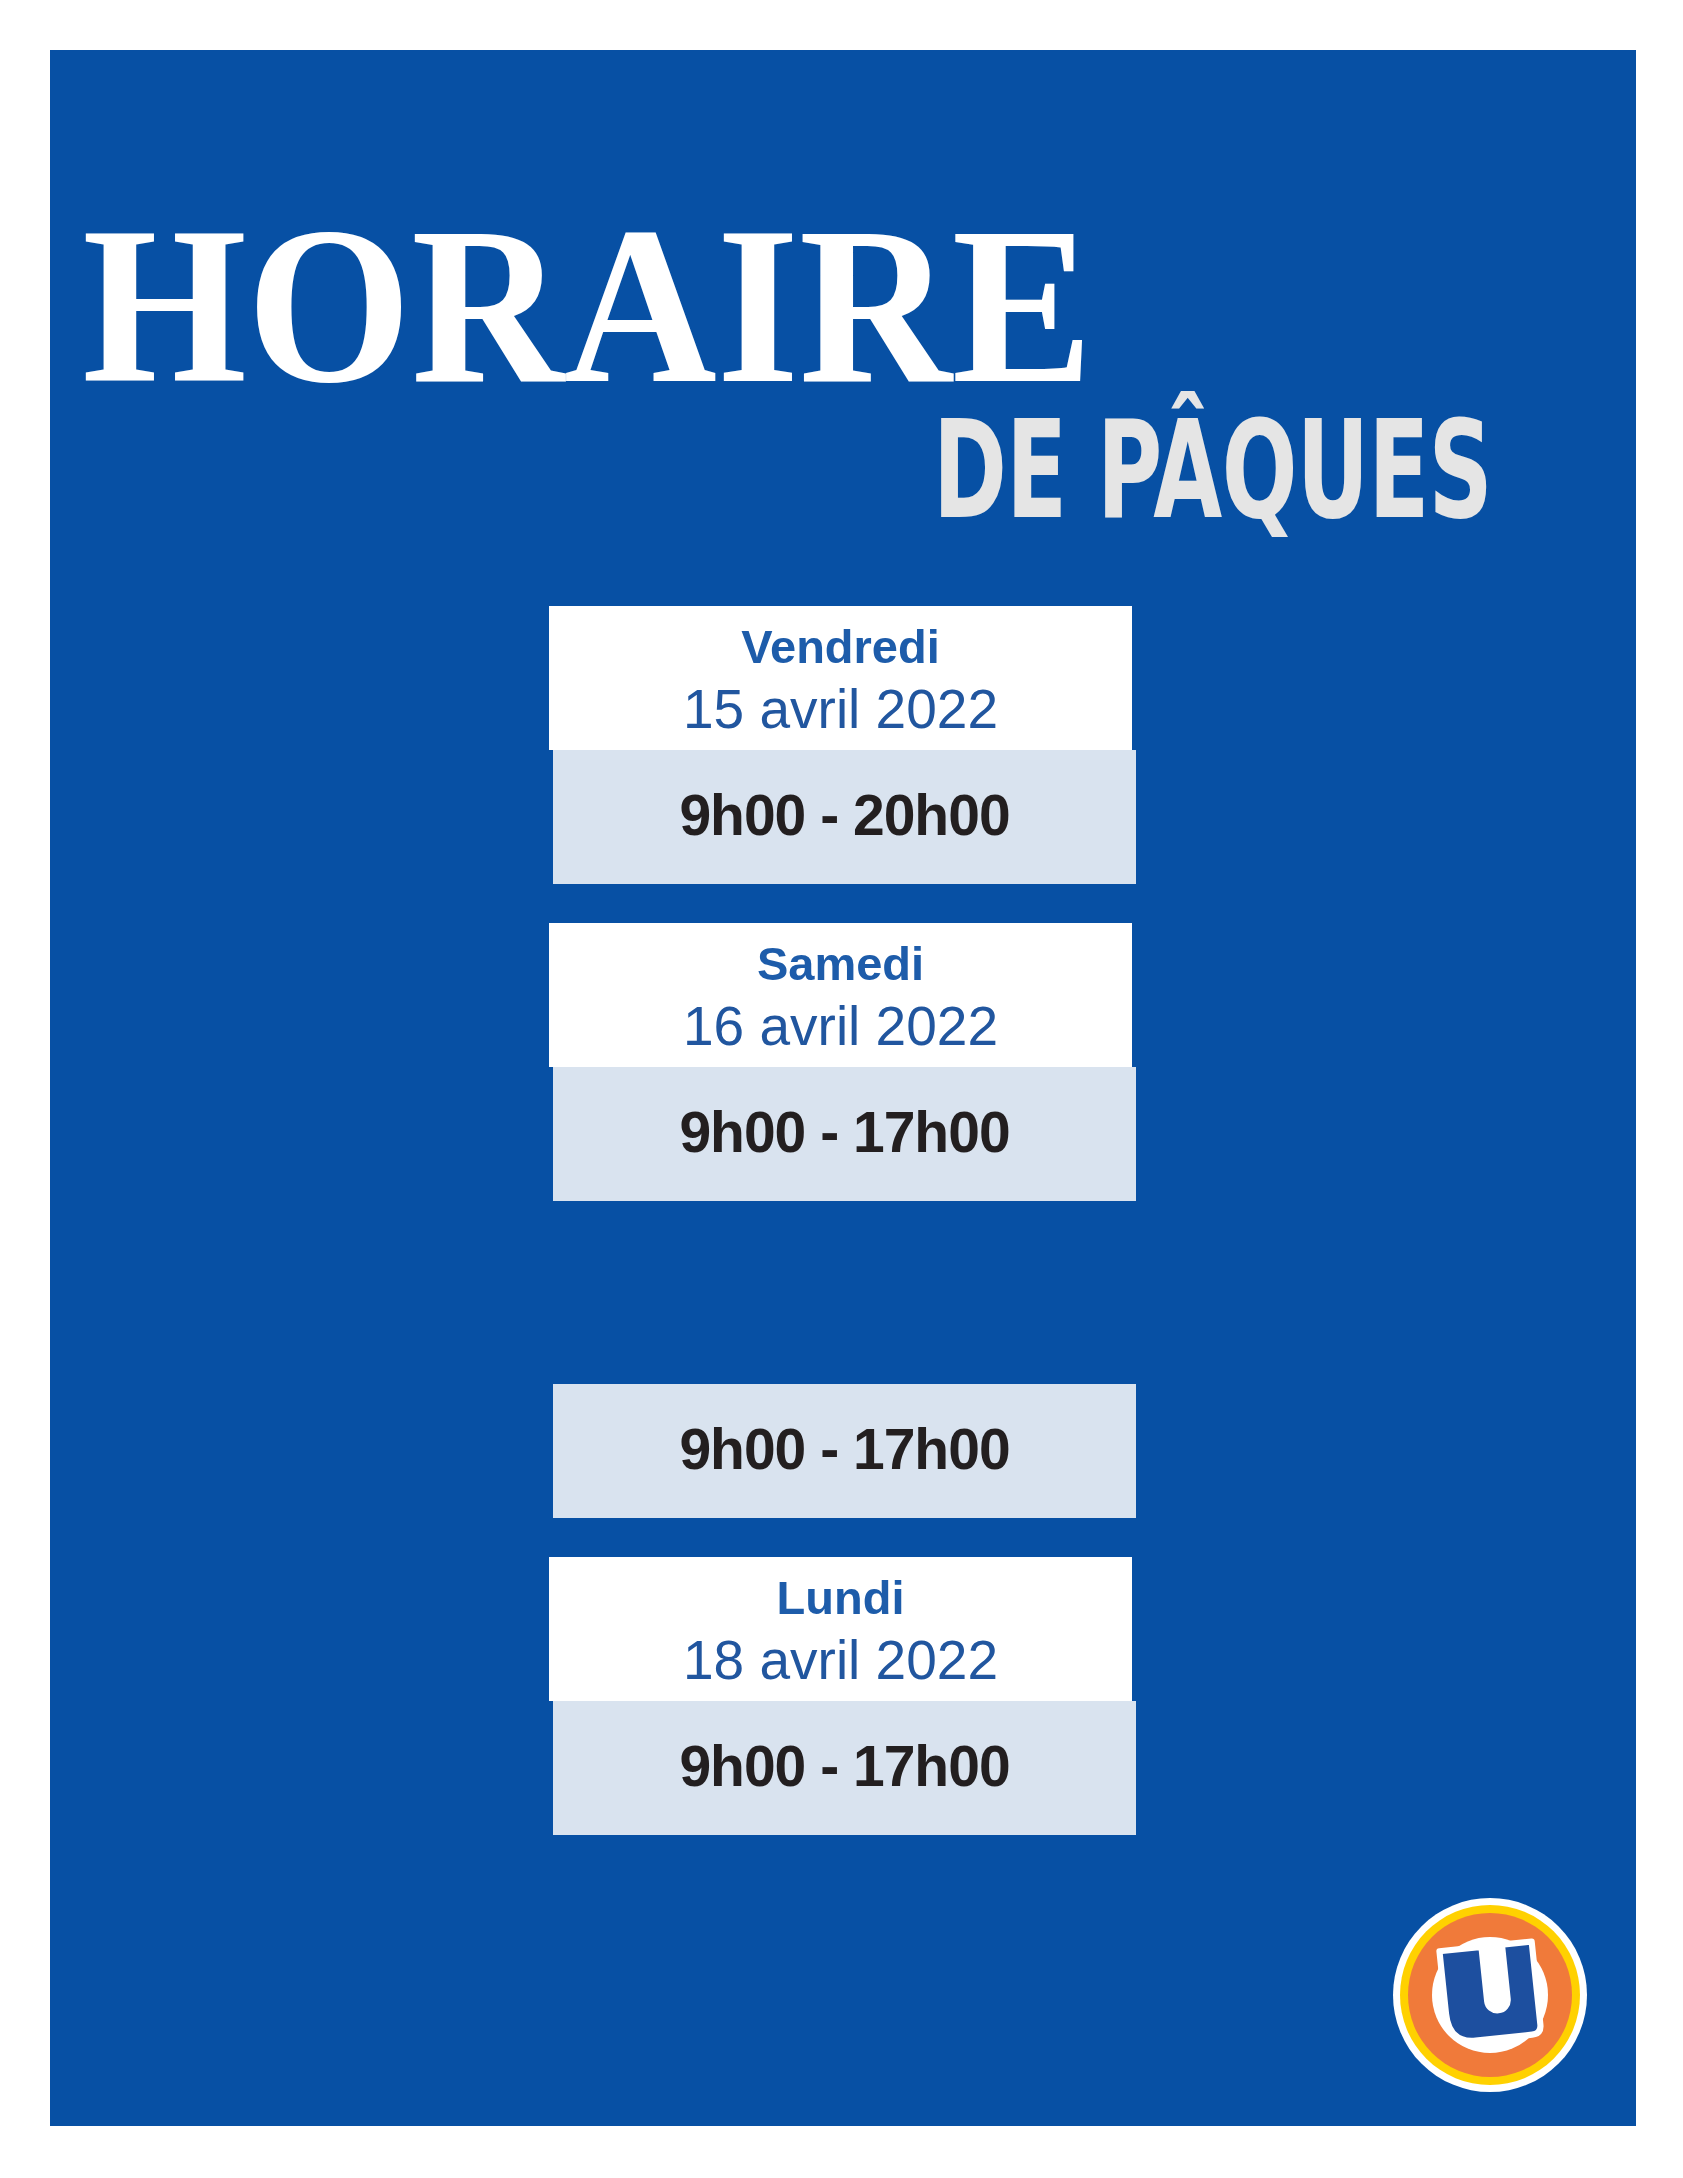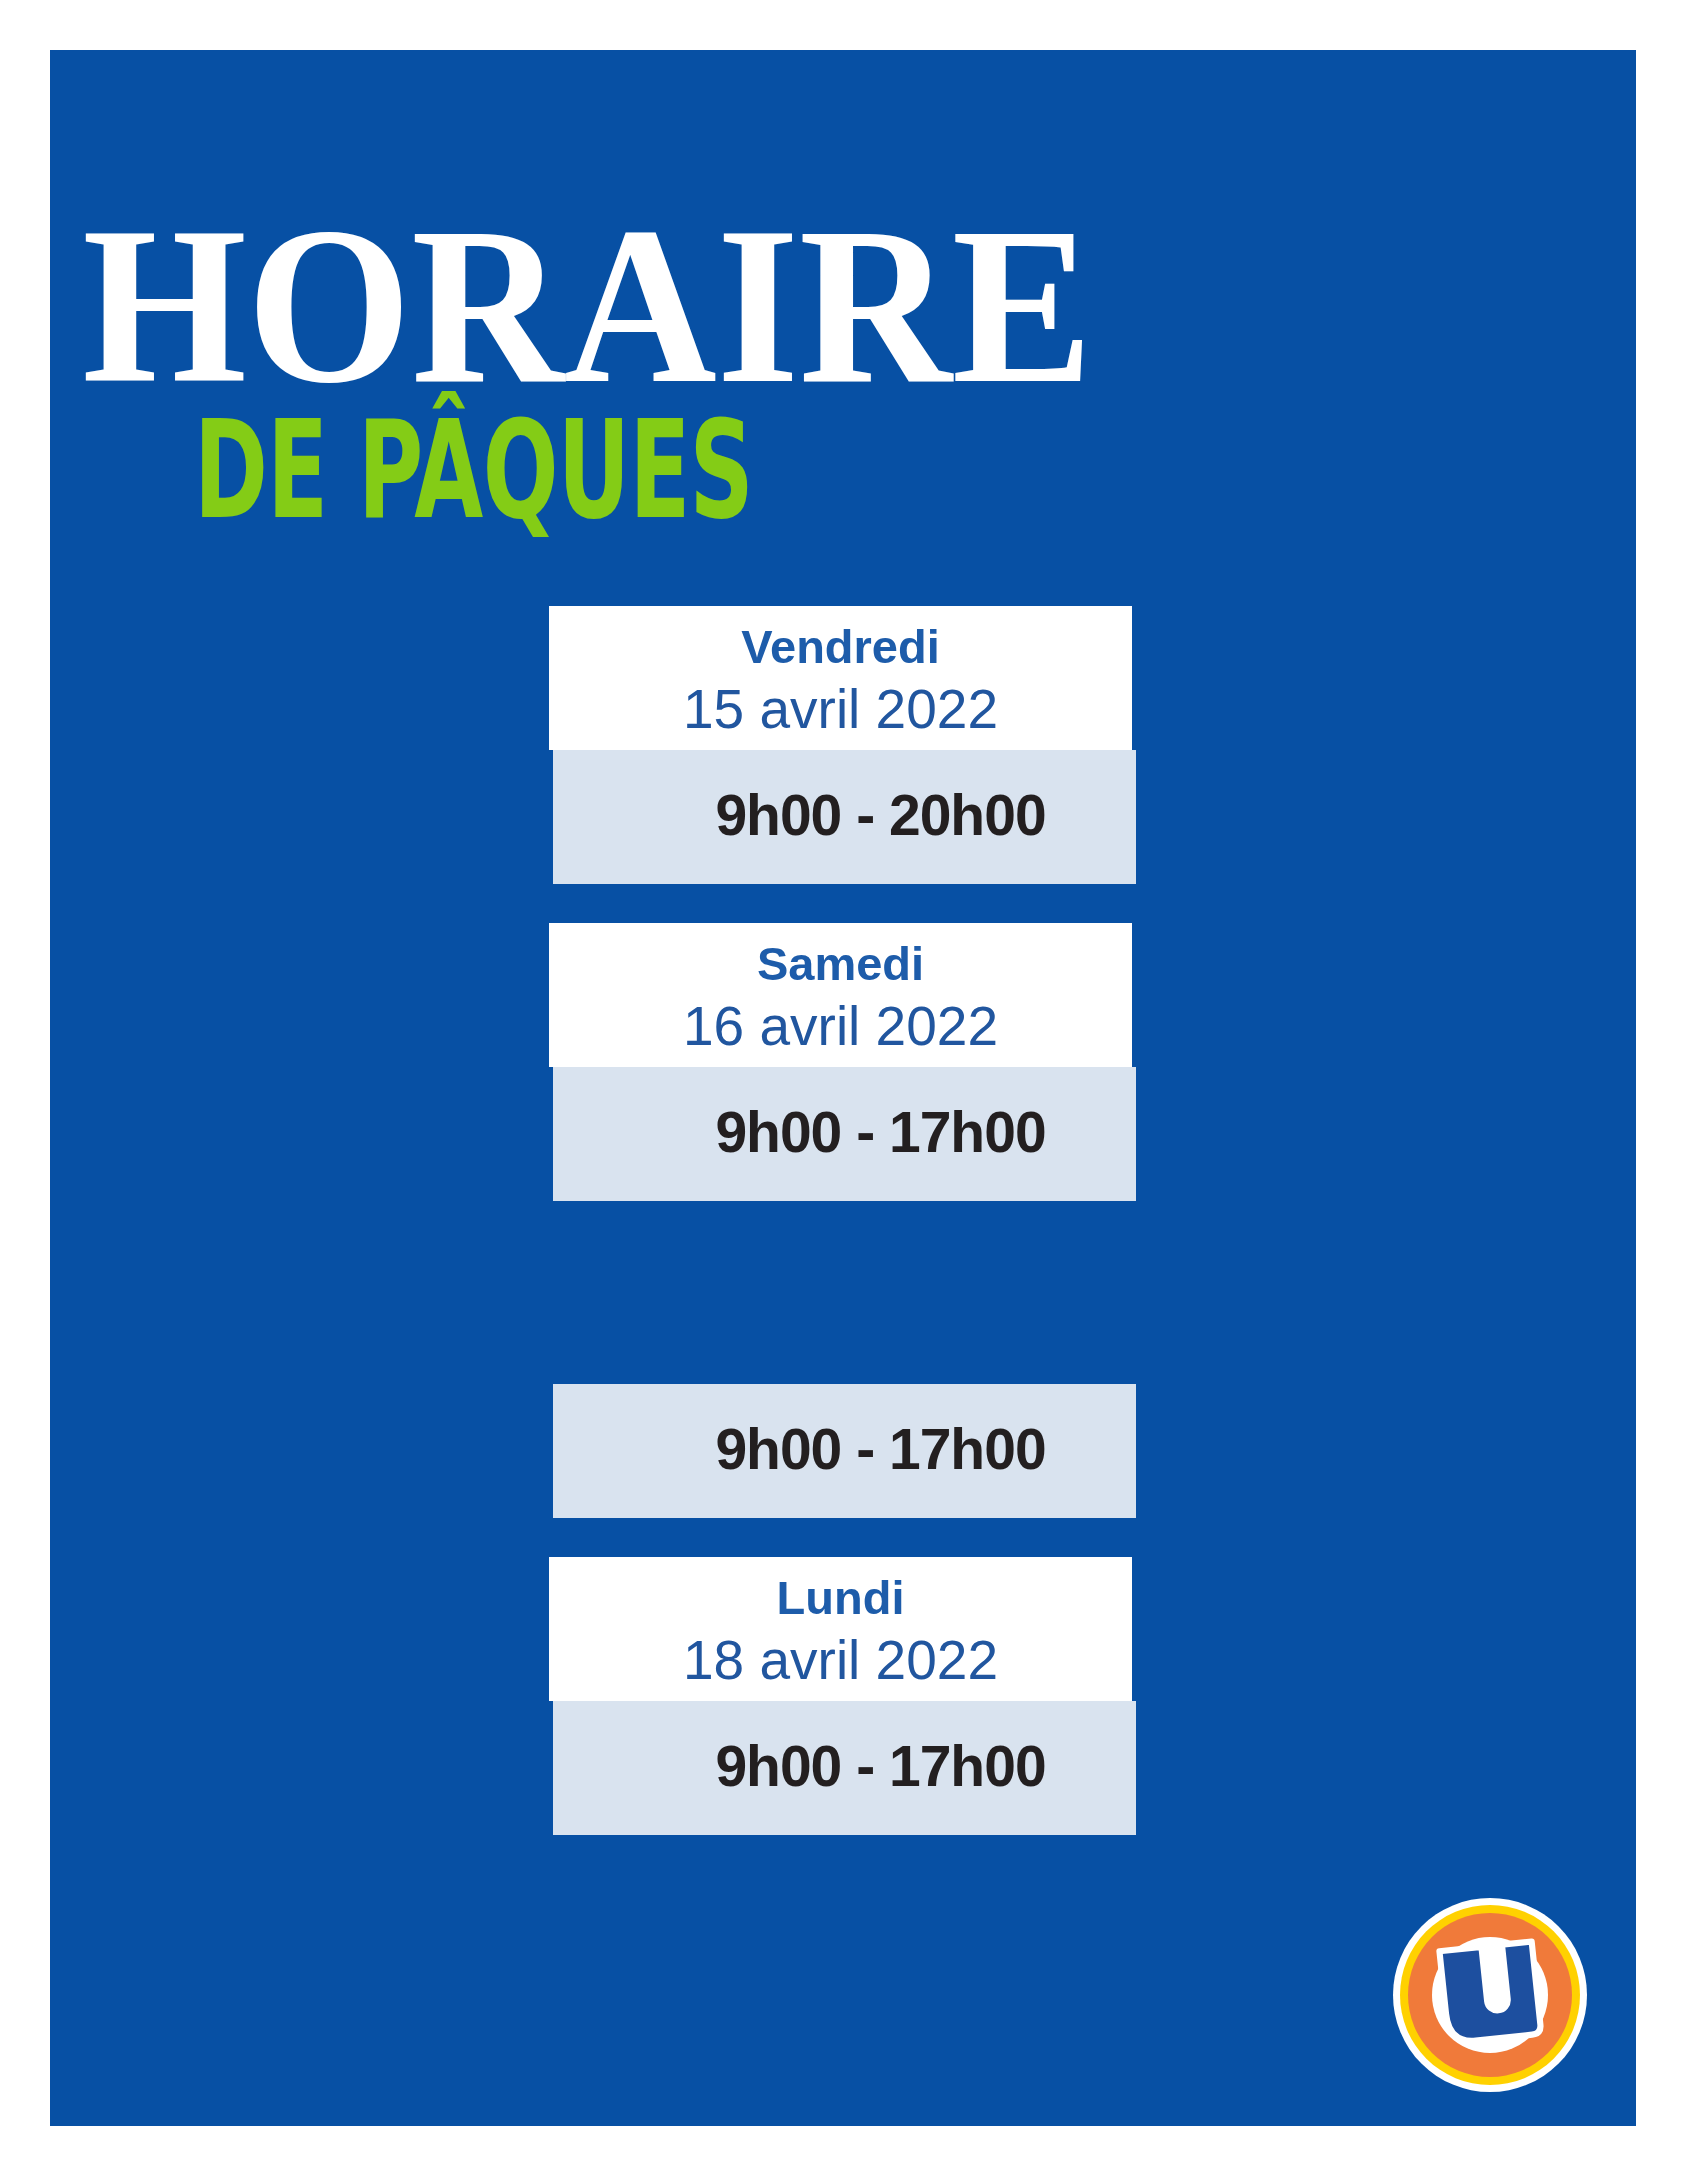--- a/index.html
+++ b/index.html
@@ -12,9 +12,9 @@
          font-family:"Liberation Serif",serif;font-weight:bold;font-size:225px;line-height:1;
          color:#ffffff;white-space:nowrap;}
   .title-inner{display:inline-block;transform:scaleX(0.94);transform-origin:50% 50%;}
-  .subtitle{position:absolute;top:353px;left:0;width:100%;text-align:left;
+  .subtitle{position:absolute;top:353px;left:0;width:100%;text-align:right;
             font-family:"DejaVu Sans",sans-serif;font-weight:bold;font-size:135px;line-height:1;
-            color:#84cc16;white-space:nowrap;}
+            color:#e5e5e5;white-space:nowrap;}
   .subtitle-inner{display:inline-block;transform:scaleX(0.66);transform-origin:50% 50%;letter-spacing:-1px;}
 
   

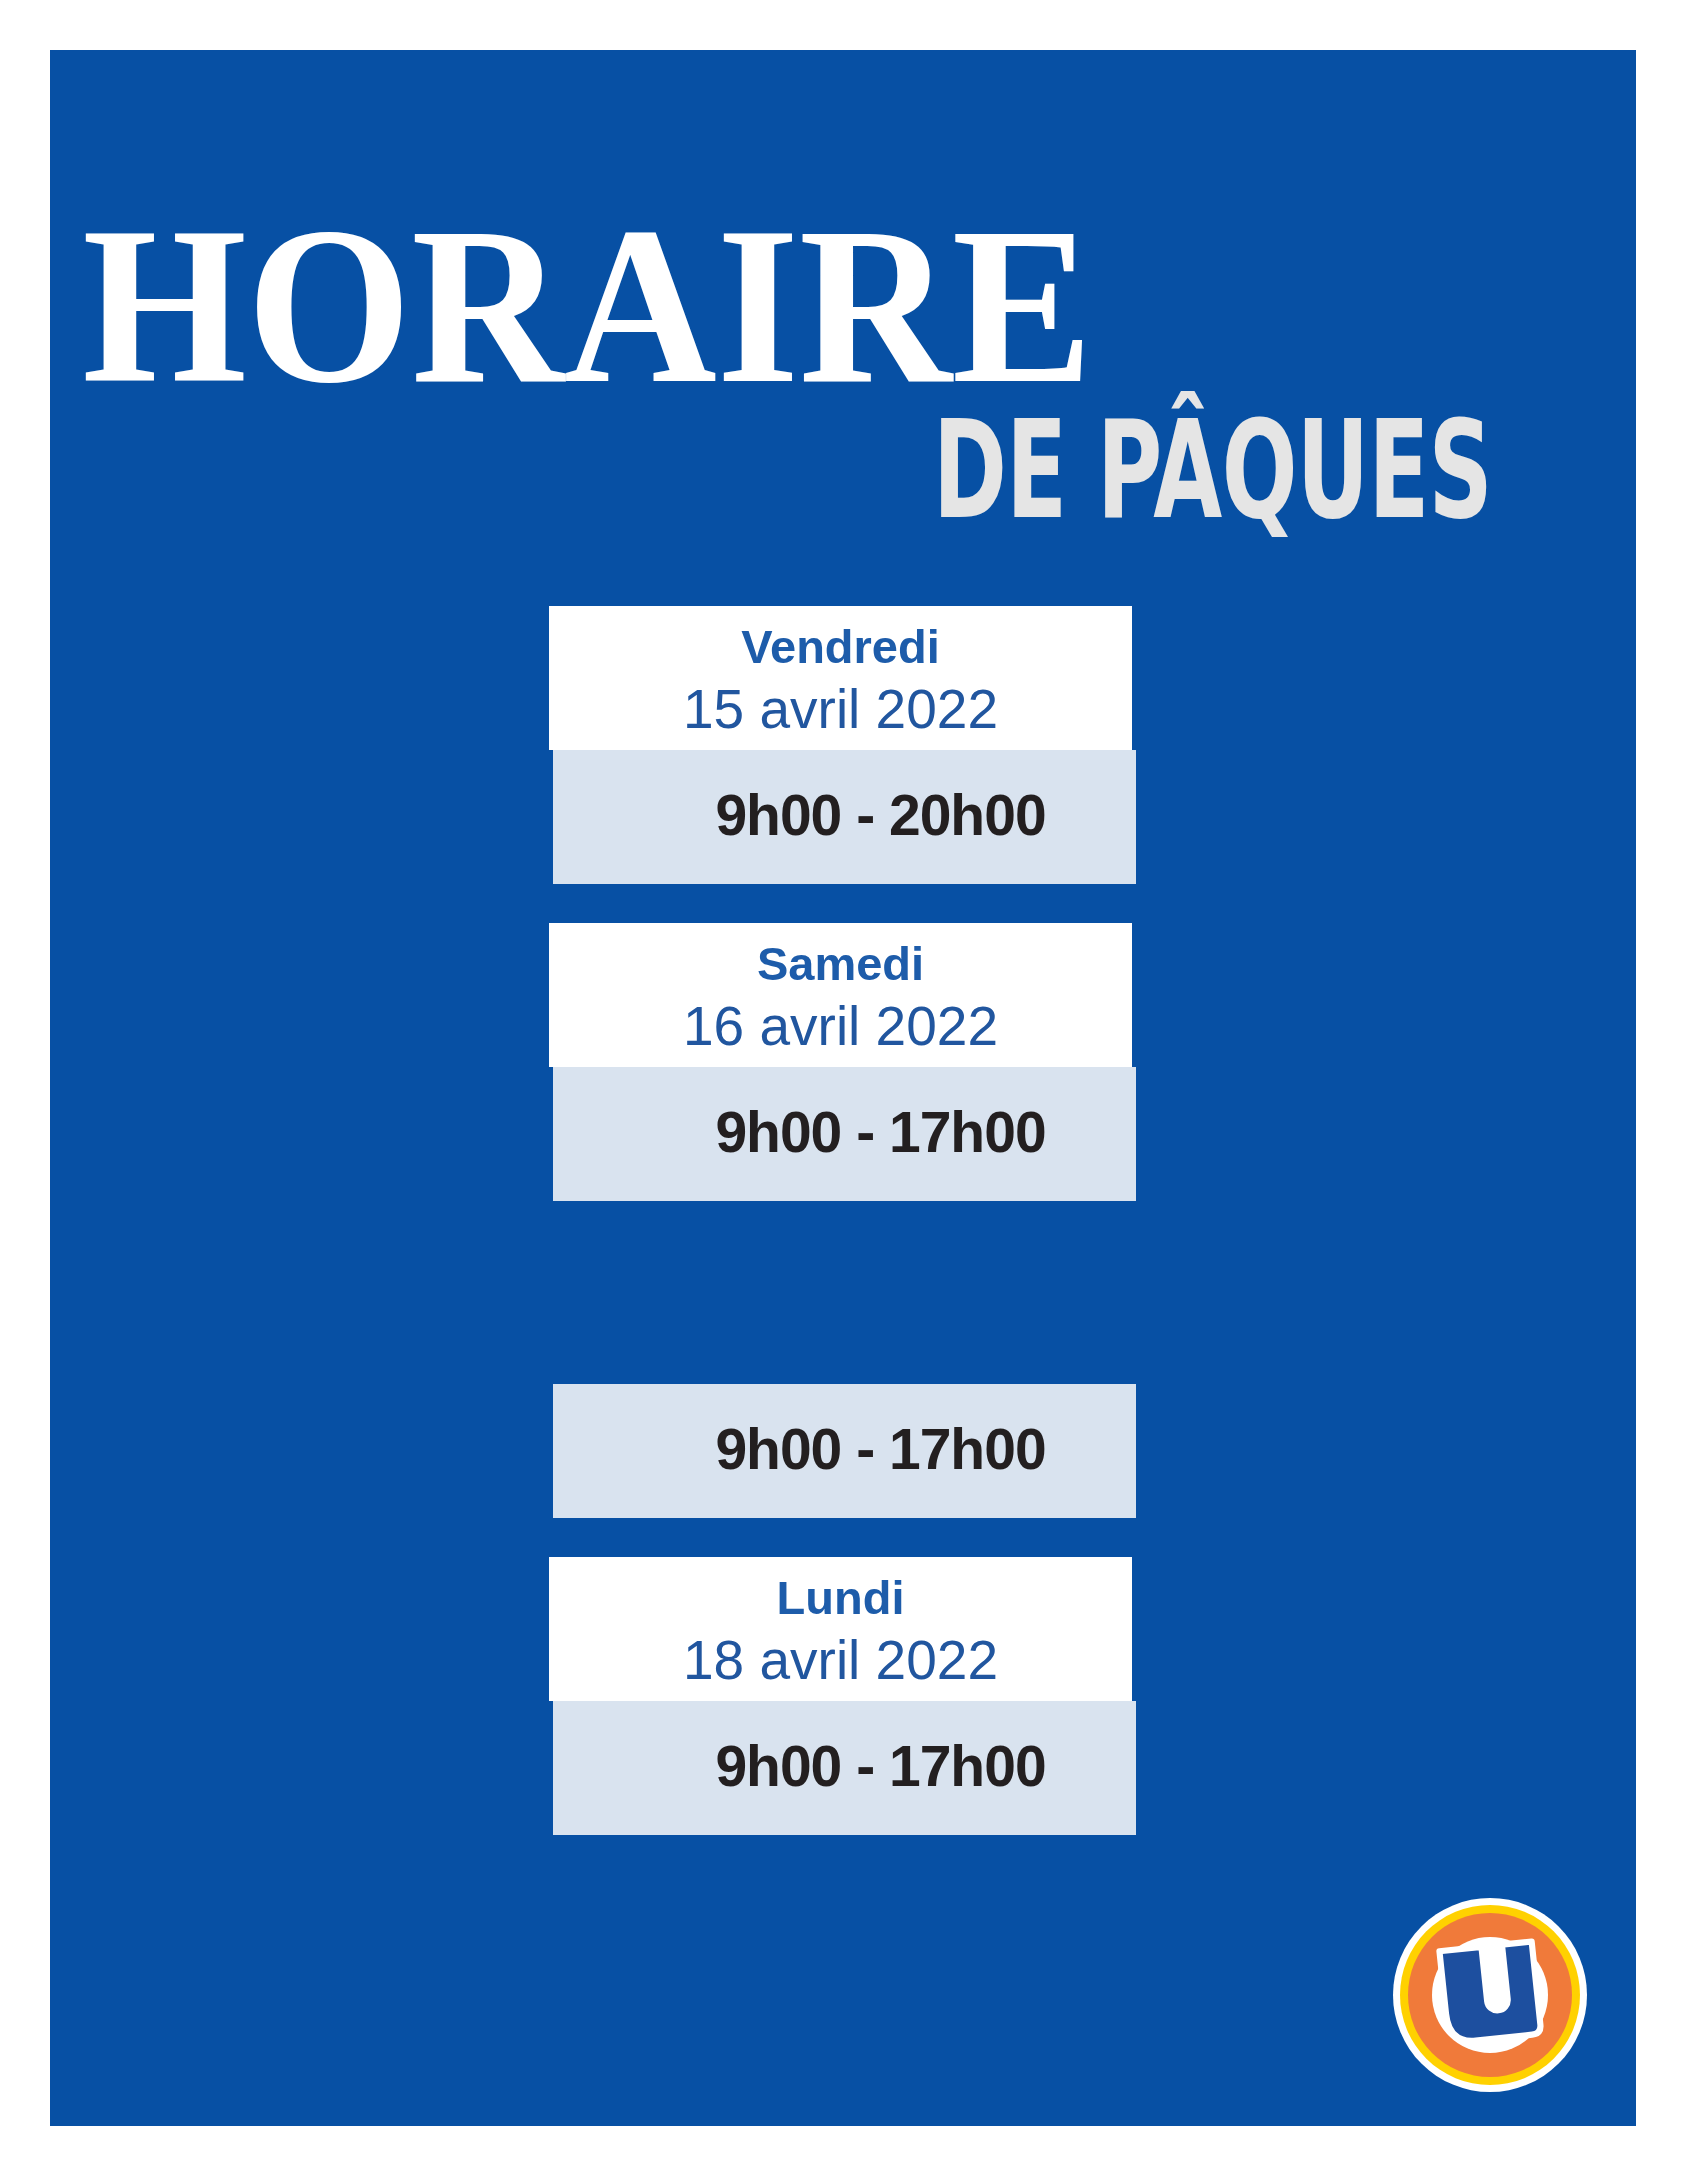--- a/index.html
+++ b/index.html
@@ -27,7 +27,7 @@
   .date{position:absolute;top:76px;left:0;width:100%;text-align:center;
         font-weight:400;font-size:55px;line-height:1;color:#21569f;}
   .hours{position:absolute;top:37px;left:0;width:100%;text-align:center;
-         font-weight:bold;font-size:57px;line-height:1;color:#231f20;letter-spacing:-1px;padding-left:36px;}
+         font-weight:bold;font-size:57px;line-height:1;color:#231f20;letter-spacing:-1px;}
 
   
   .logo{position:absolute;left:1343px;top:1848px;width:194px;height:194px;}

